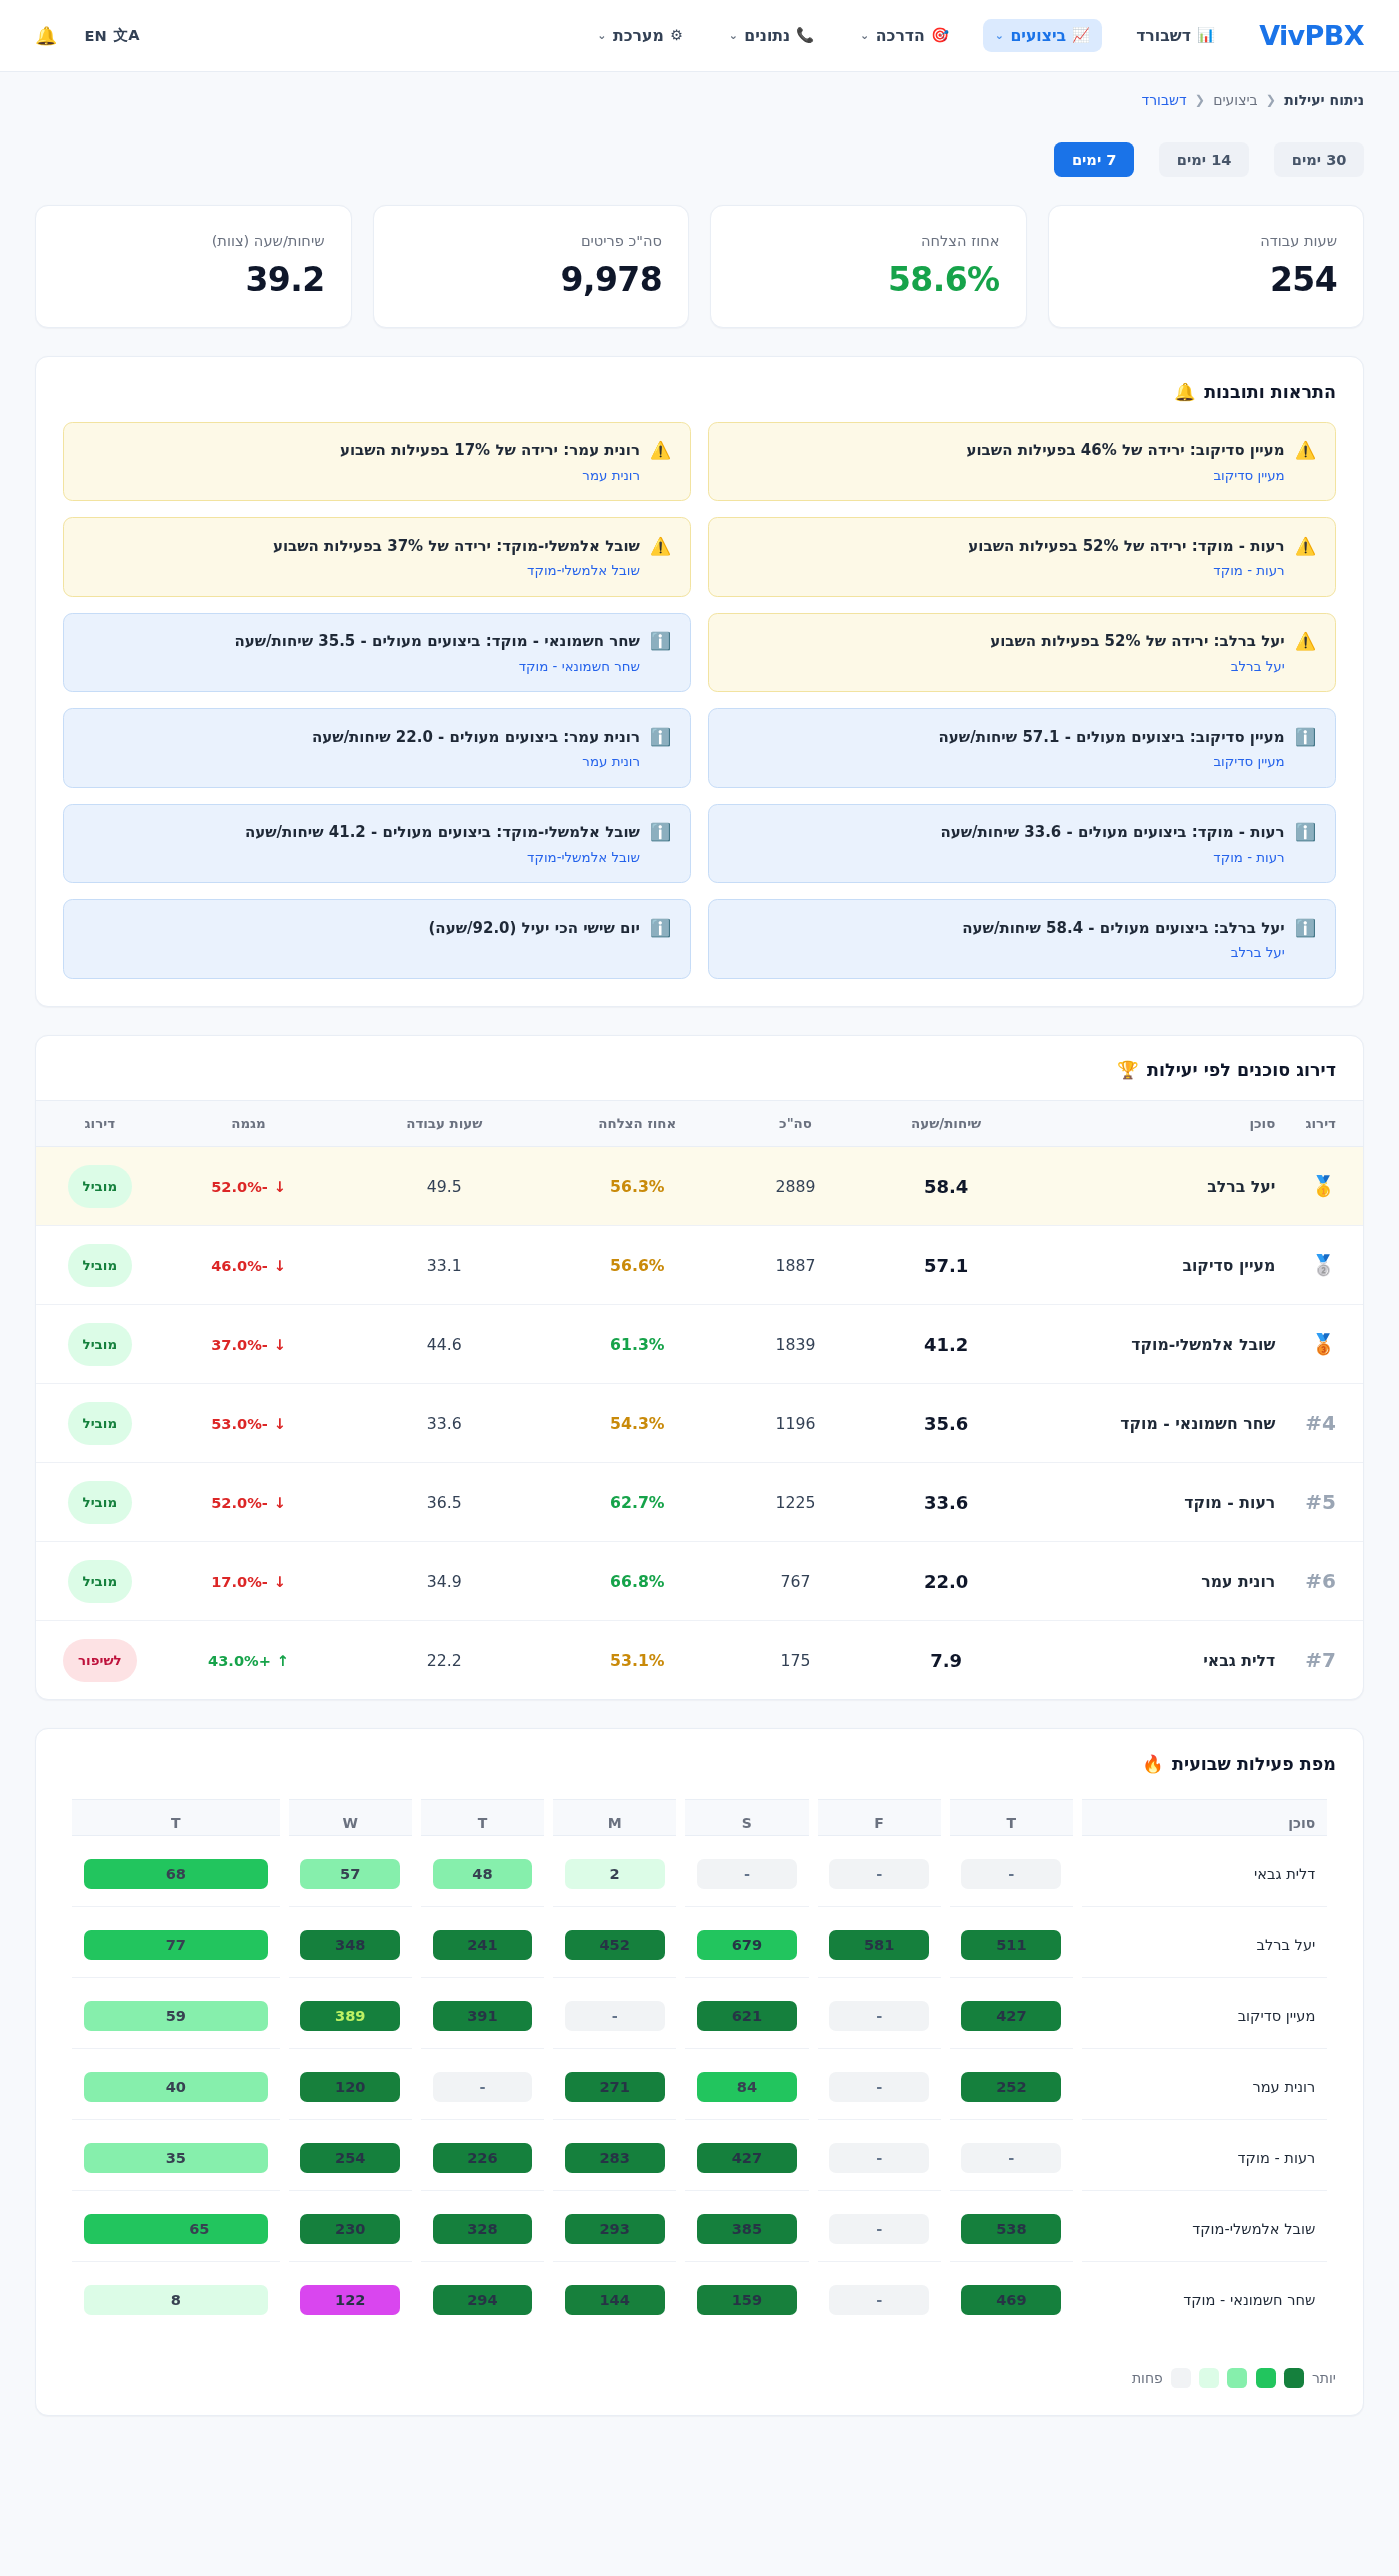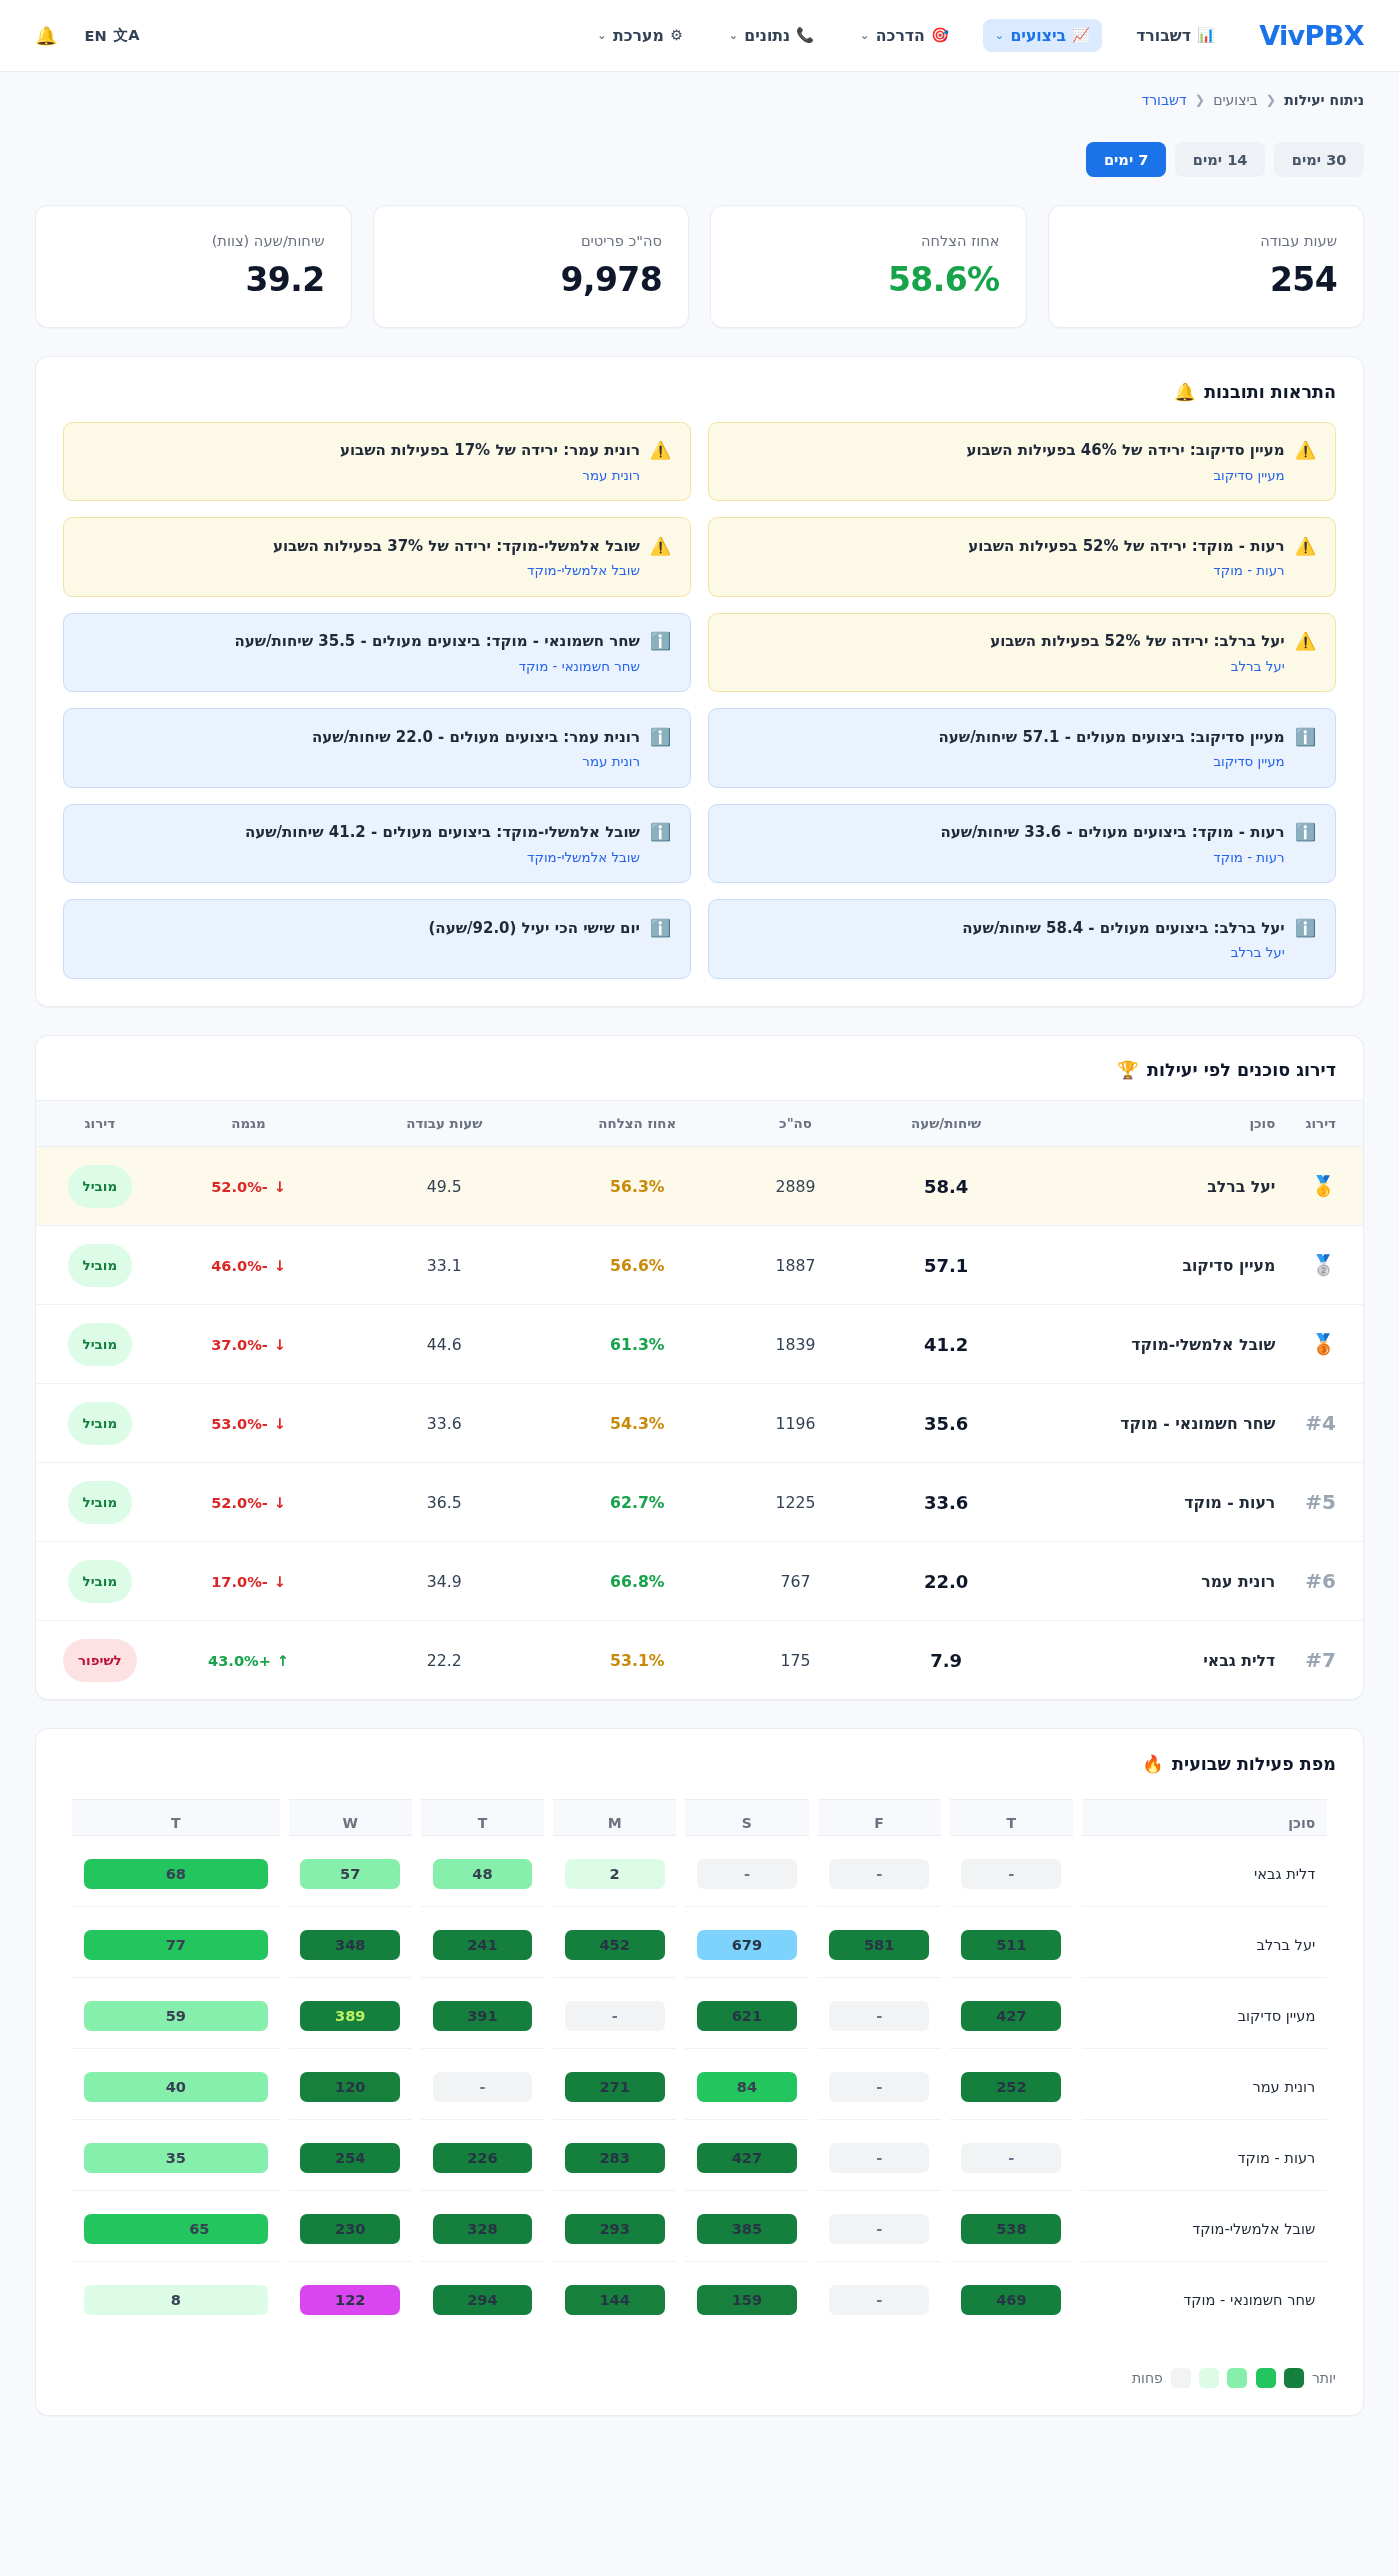--- a/index.html
+++ b/index.html
@@ -52,6 +52,7 @@
     font-size:14.6px;padding:8.7px 17.5px;border-radius:7.6px;background:#eef1f6;color:#475569;
     font-weight:600;cursor:pointer;border:none;white-space:nowrap;
     font-family:inherit;
+    margin-left:16px;
   }
   .range-tab.active{background:#1a73e8;color:#fff;}
 

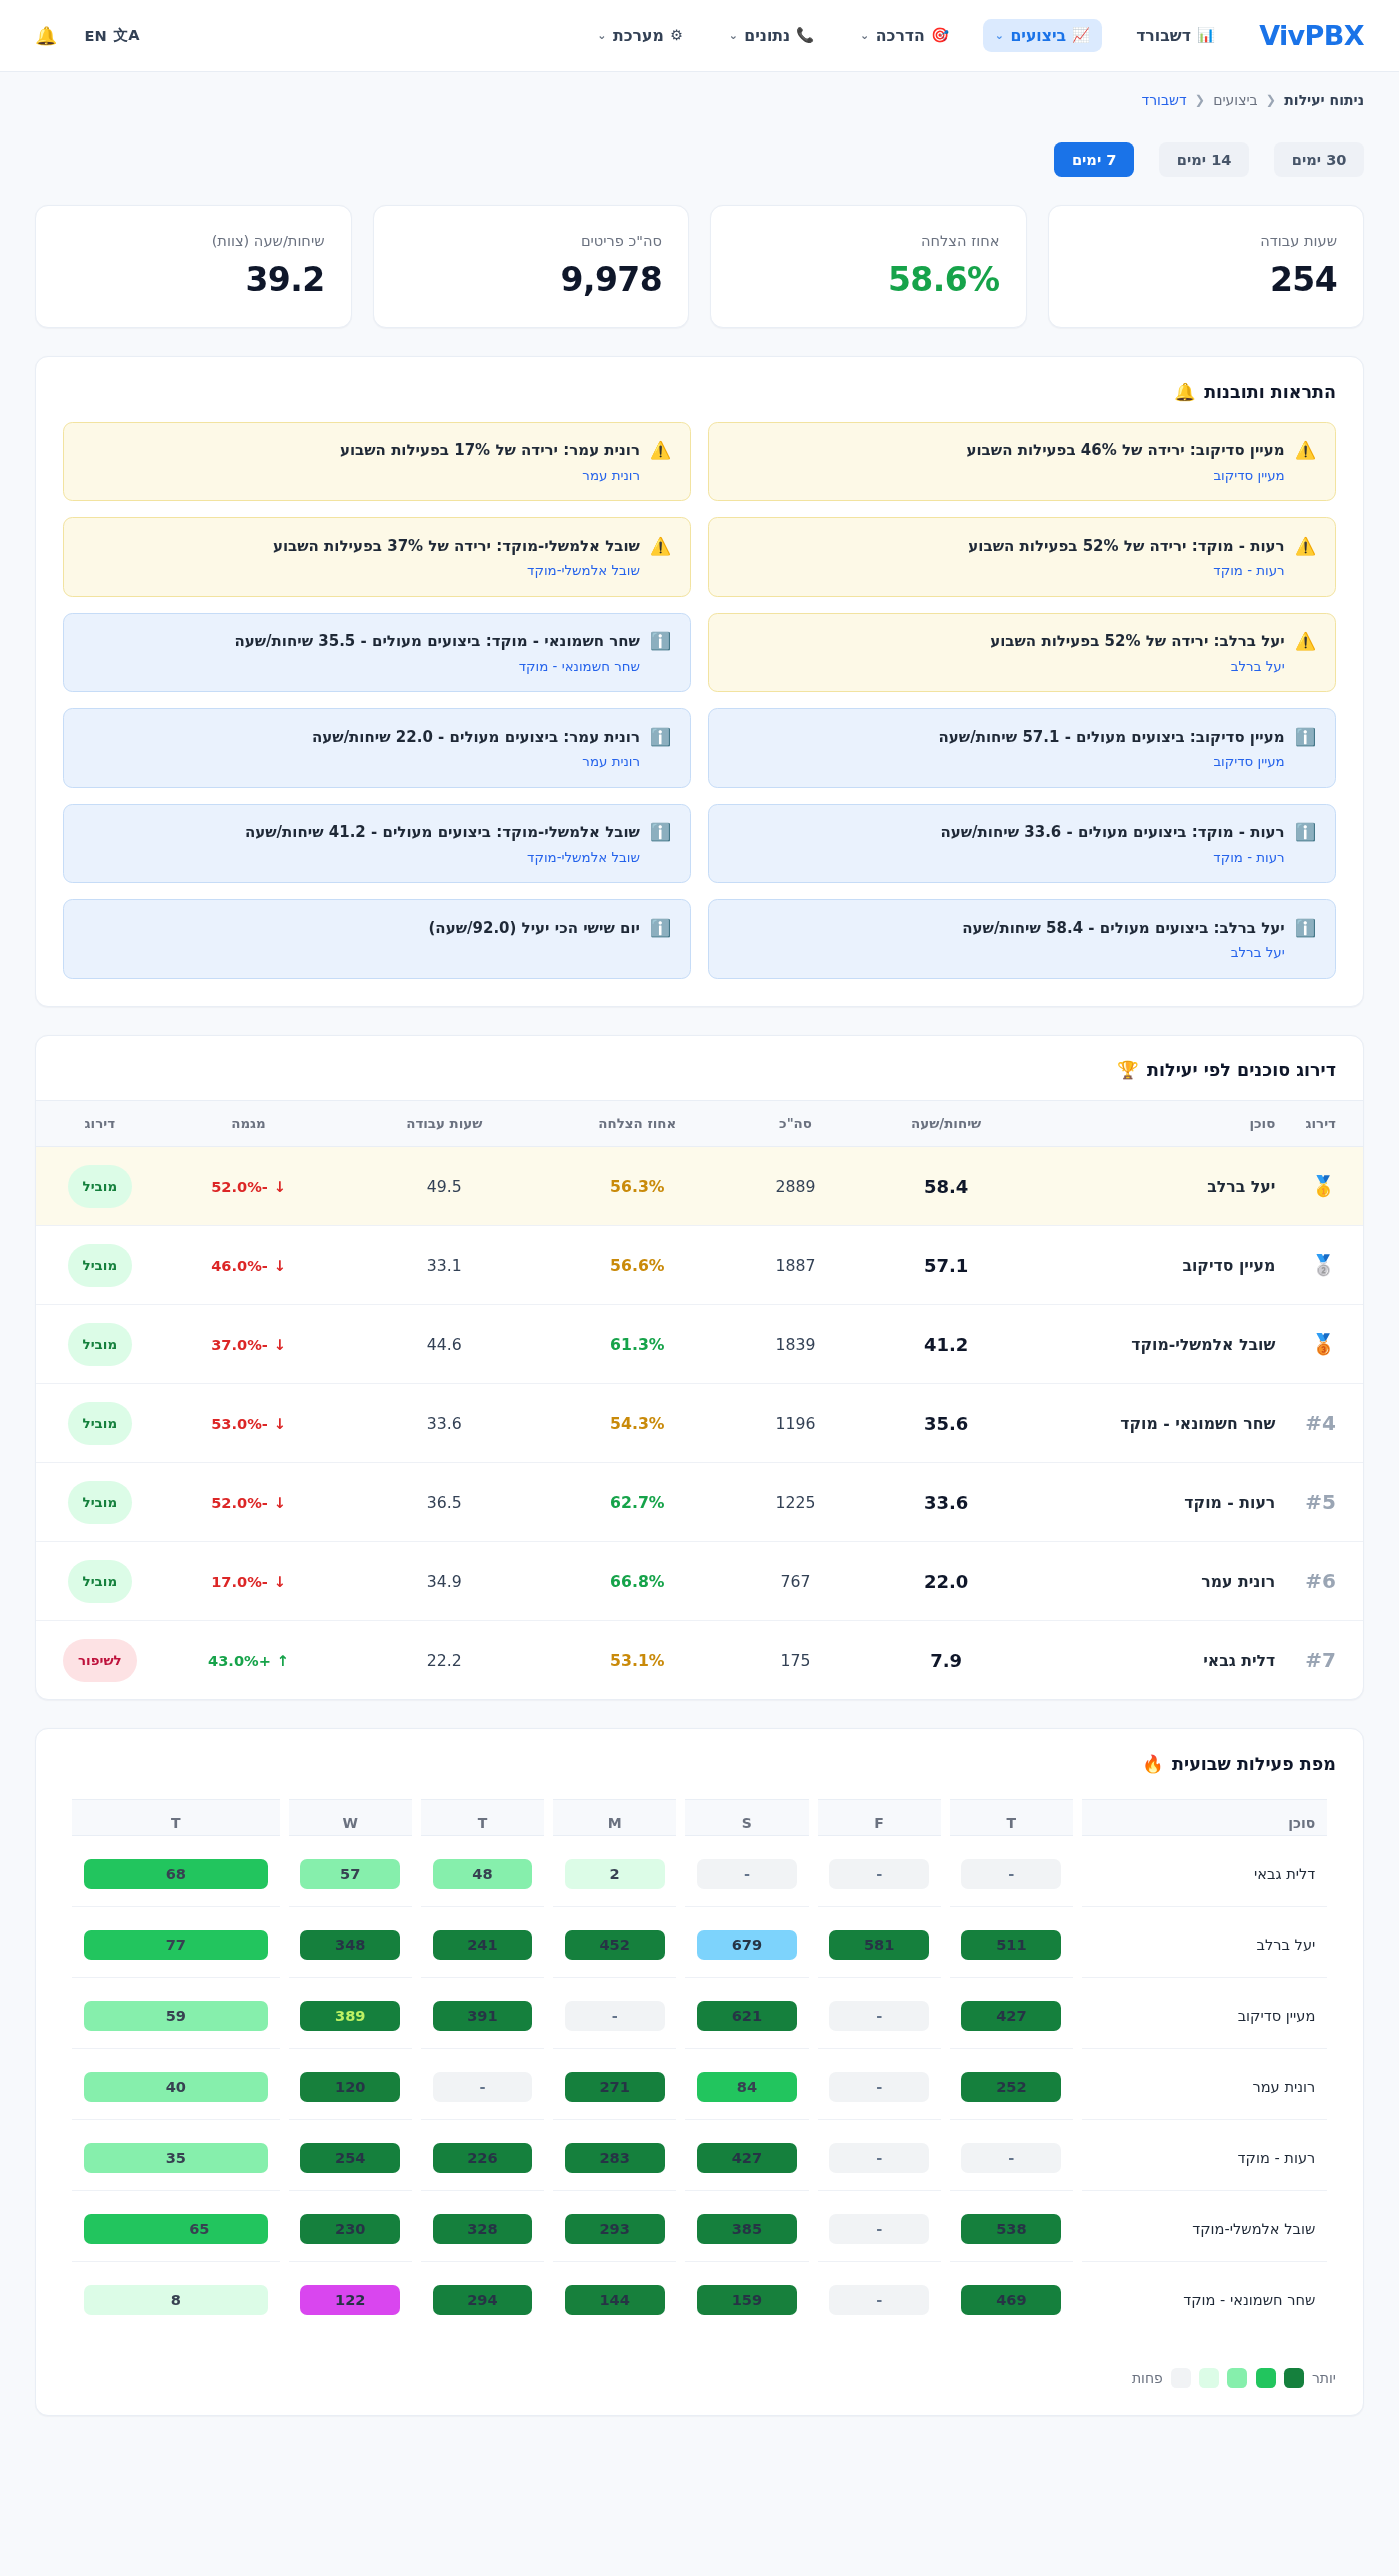--- a/index.html
+++ b/index.html
@@ -488,7 +488,7 @@
                 <div class="heat-cell" style="background: rgb(21, 128, 61); color: rgb(38, 52, 69);">581</div>
               </td>
               <td>
-                <div class="heat-cell" style="background: #7dd3fc; color: rgb(38, 52, 69);">679</div>
+                <div class="heat-cell" style="background: #22c55e; color: rgb(38, 52, 69);">679</div>
               </td>
               <td>
                 <div class="heat-cell" style="background: rgb(21, 128, 61); color: rgb(38, 52, 69);">452</div>

